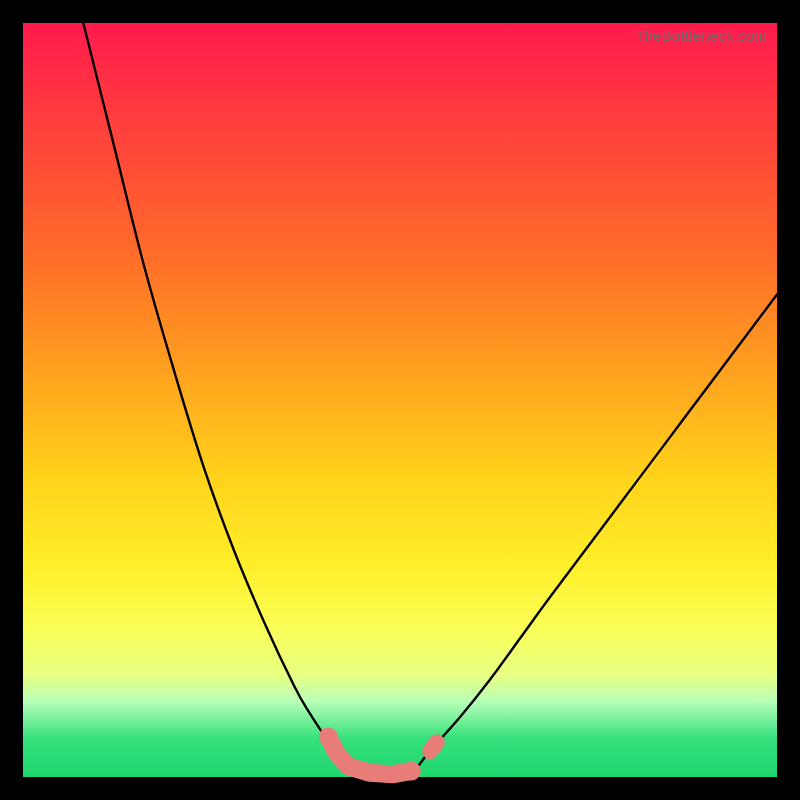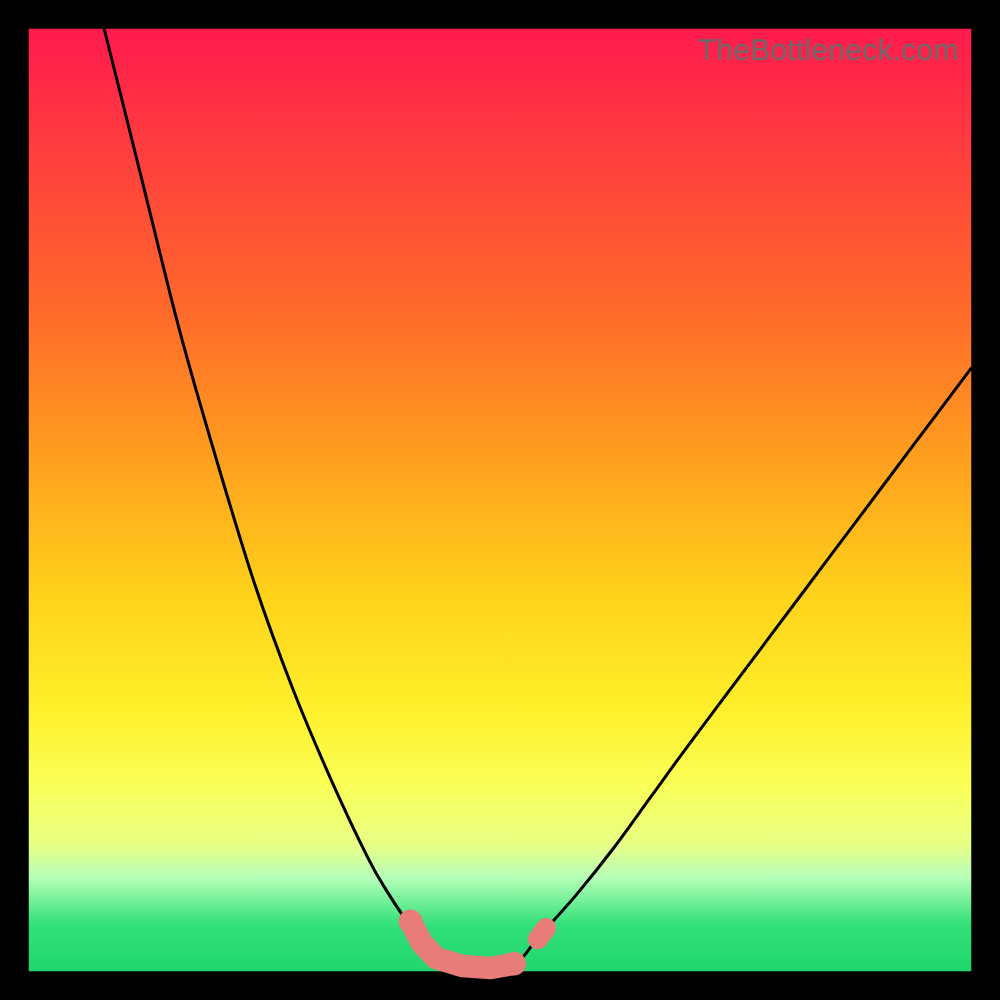--- a/index.html
+++ b/index.html
@@ -43,7 +43,7 @@
     top: 4px;
     right: 10px;
     color: #6a6a6a;
-    font-size: 24px;
+    font-size: 15px;
     letter-spacing: 0.2px;
     font-weight: 400;
     user-select: none;

